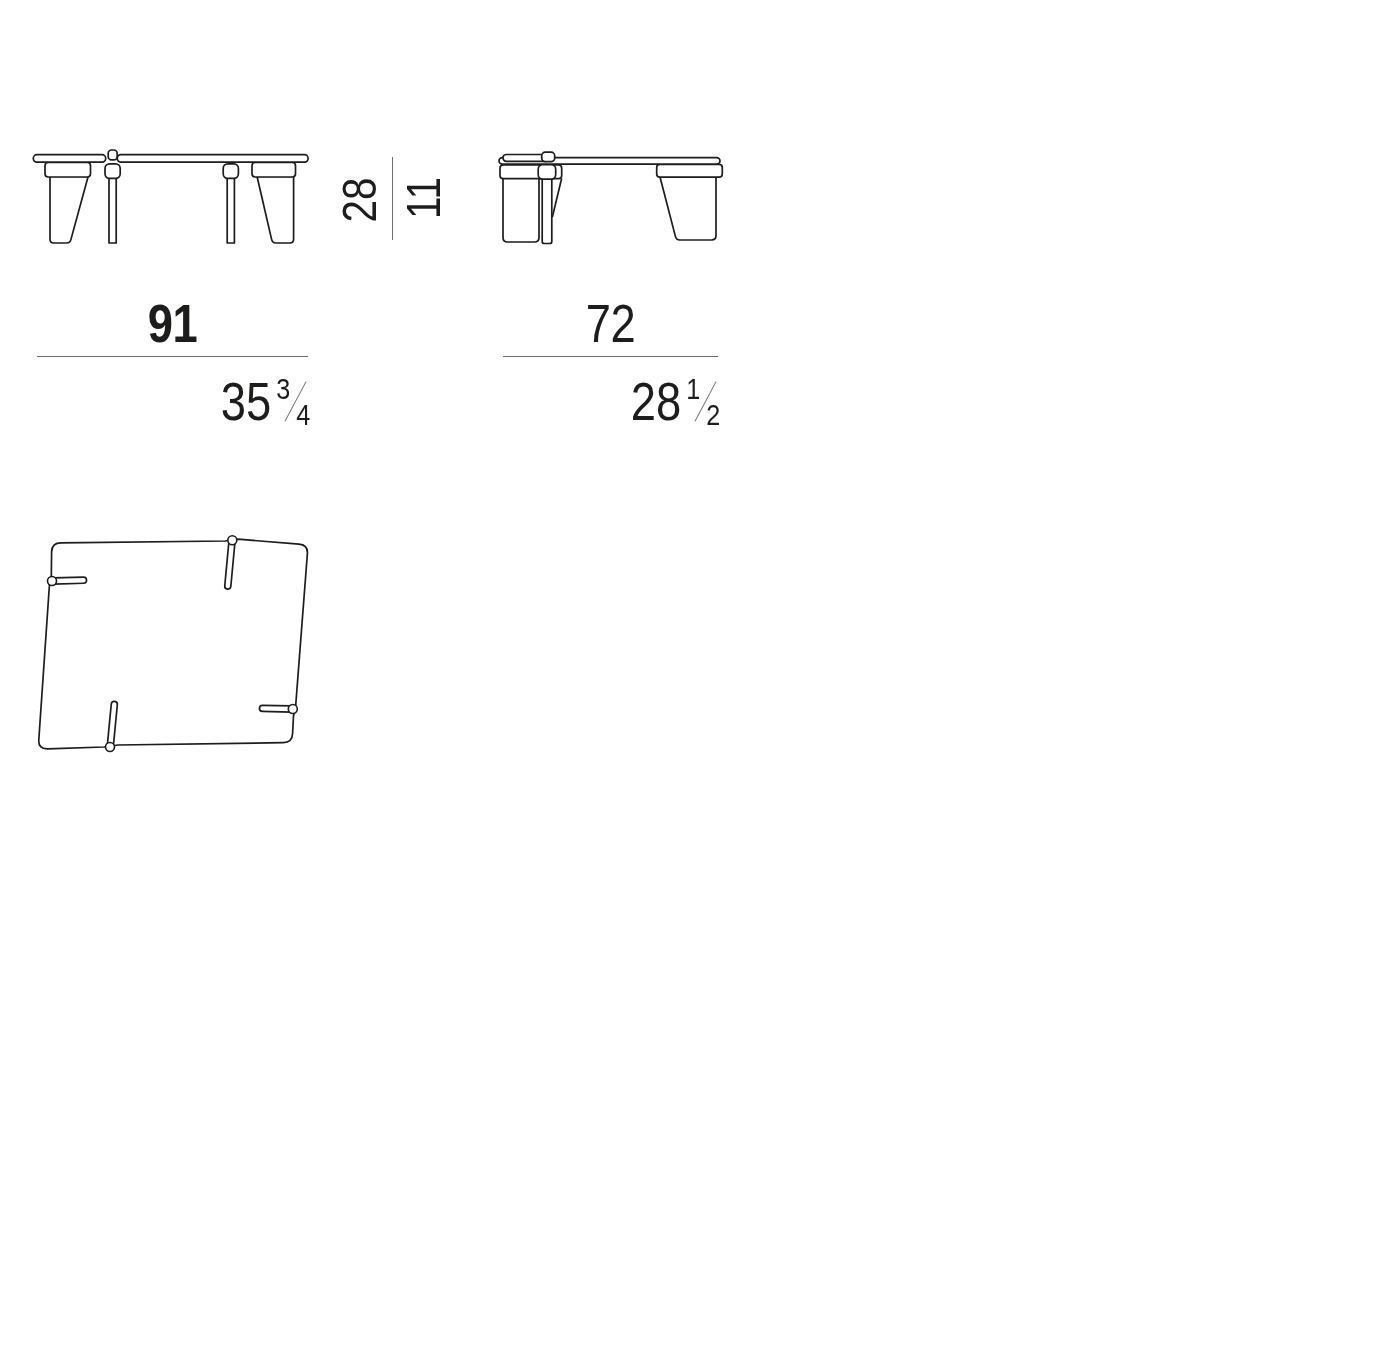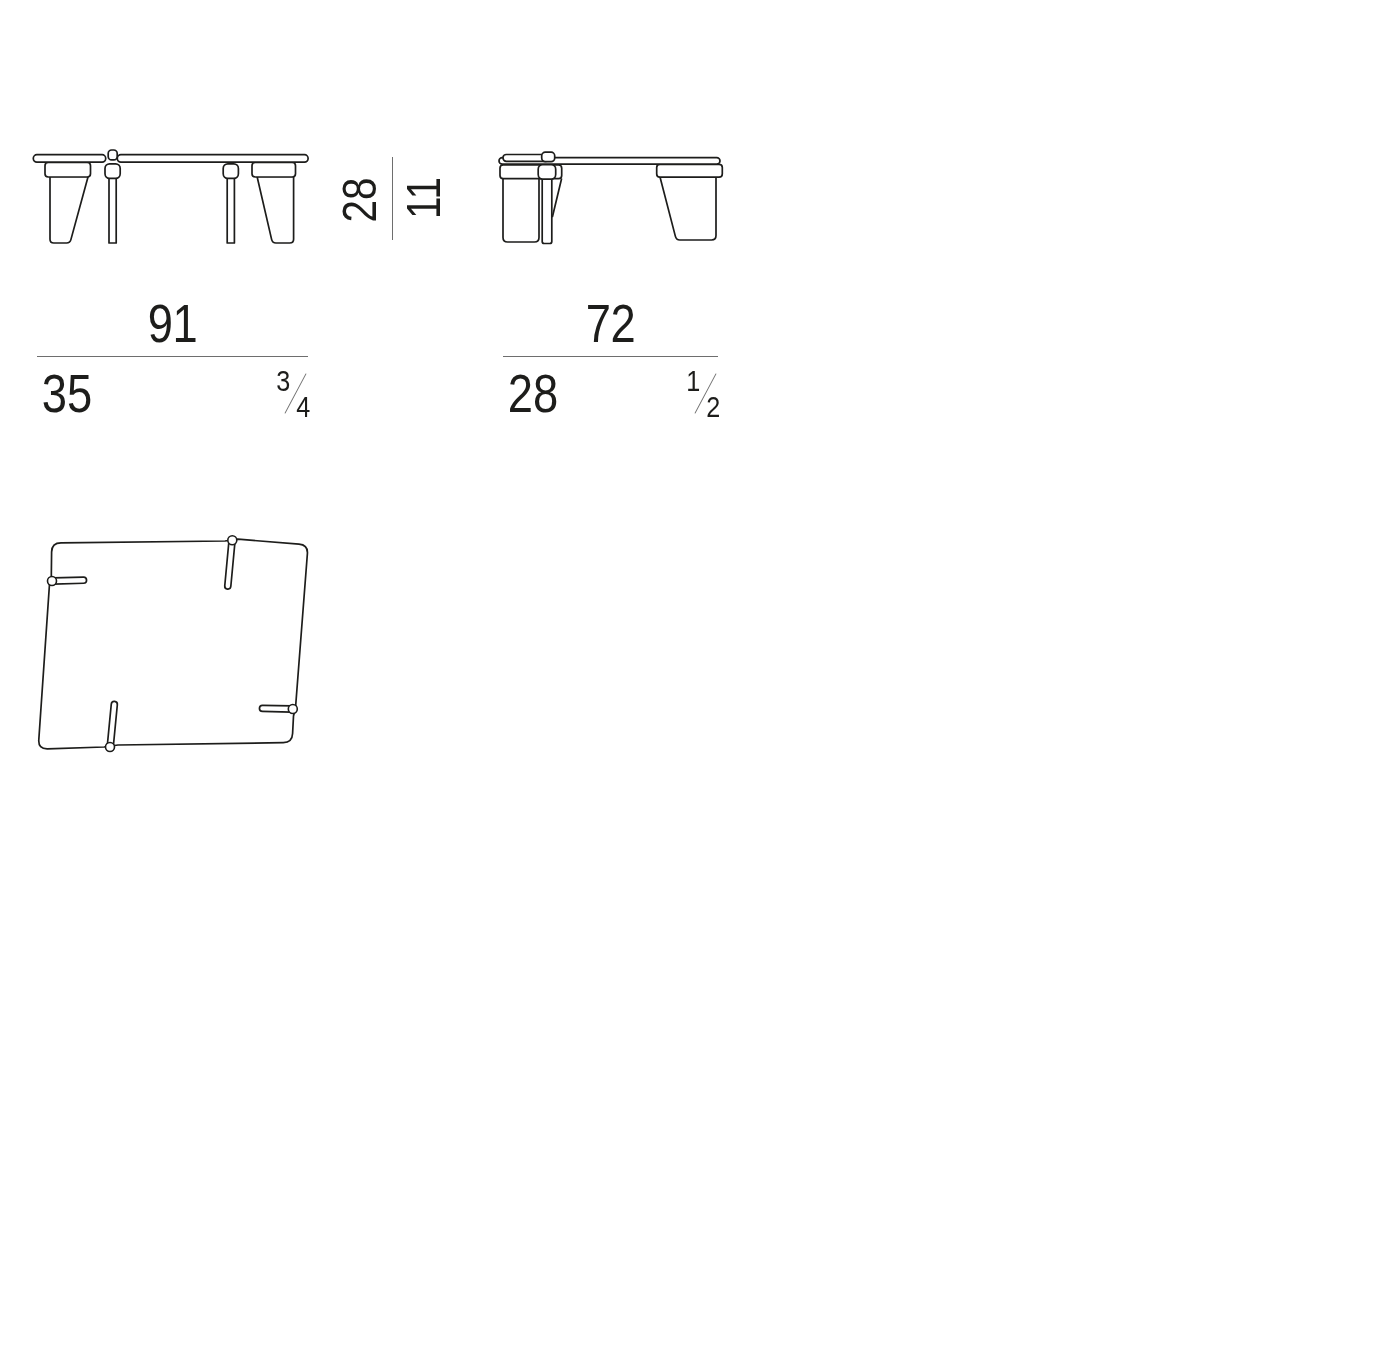--- a/index.html
+++ b/index.html
@@ -122,7 +122,7 @@
   </svg>
 </div>
 
-<div class="dim-num" style="left:37px;top:300px;width:271px;"><span class="squeeze">91</span></div>
+<div class="dim-num" style="left:37px;top:300px;width:271px;font-weight:bold;"><span class="squeeze">91</span></div>
 <div class="dim-rule" style="left:37px;top:355.5px;width:271px;"></div>
 <div class="frac-row" style="left:37px;top:369px;width:271px;">
   <span class="whole">35</span>

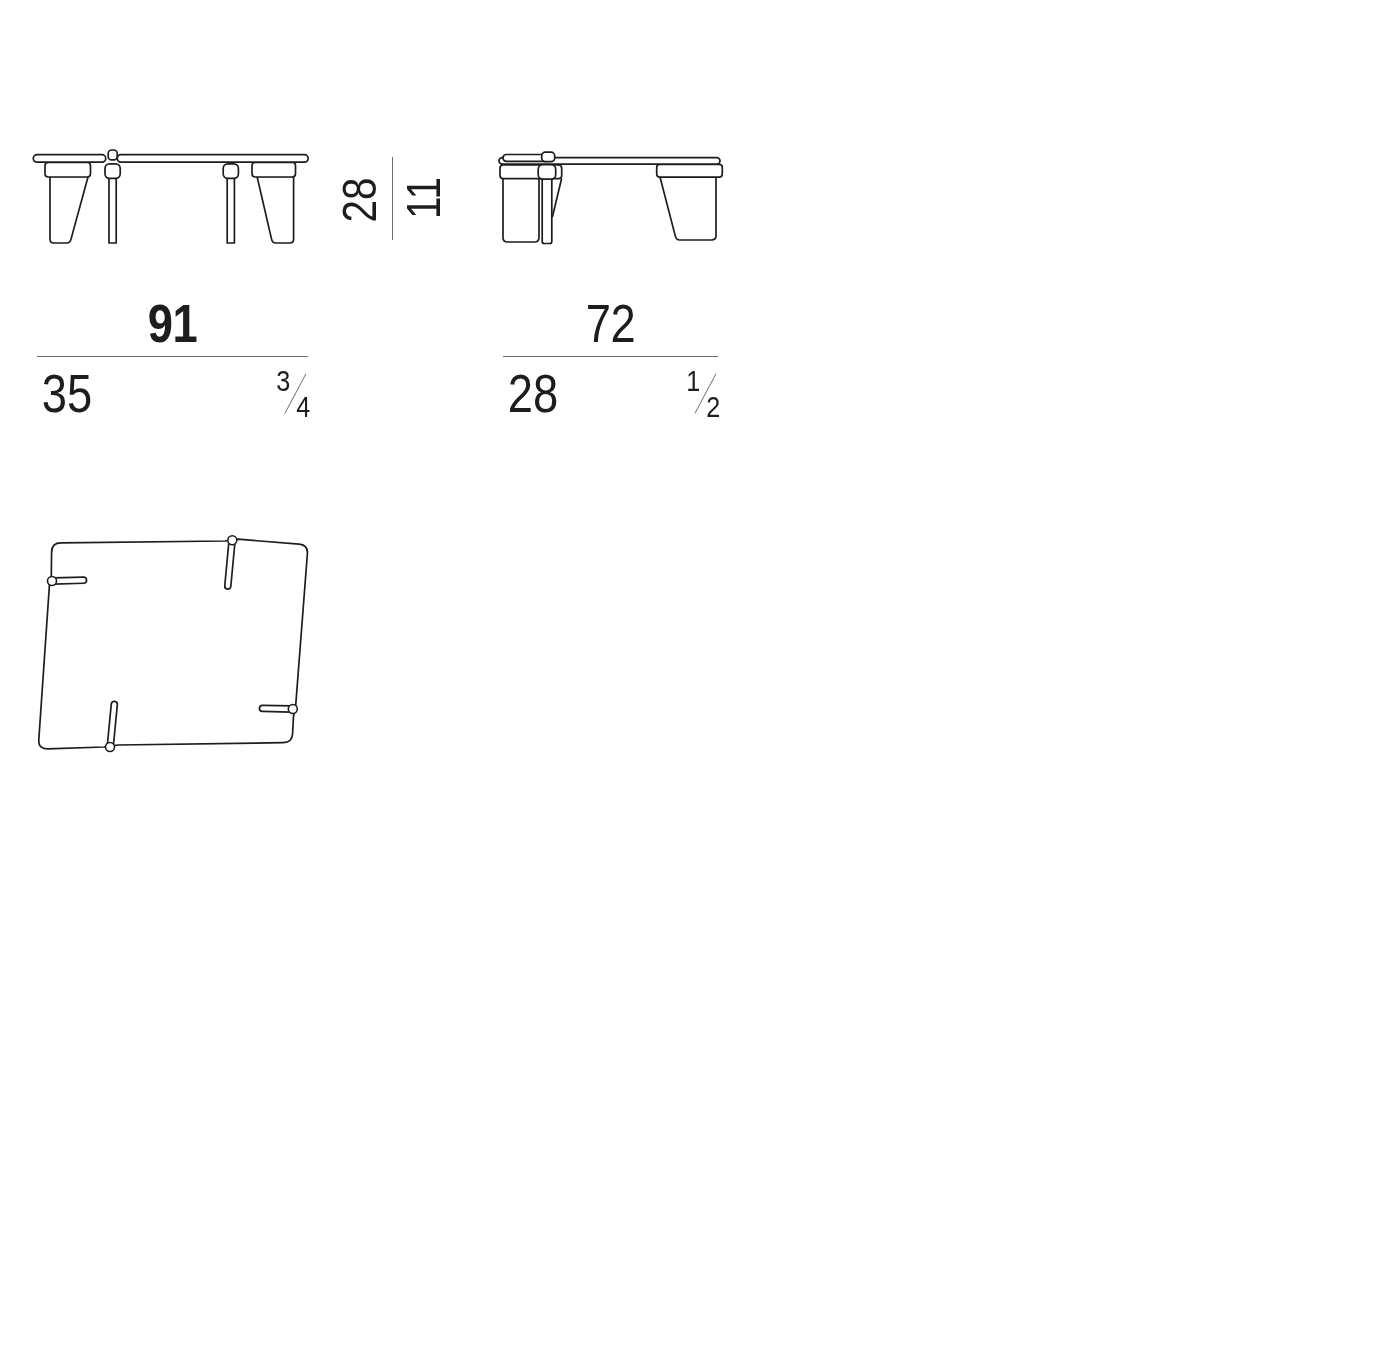--- a/index.html
+++ b/index.html
@@ -48,9 +48,10 @@
   .frac-row{
     position:absolute;
     display:flex;
-    justify-content:space-between;
+    justify-content:flex-end;
     align-items:flex-start;
     height:50px;
+    margin-top:8px;
   }
   .frac-row .whole{
     font-size:54px;line-height:48px;

